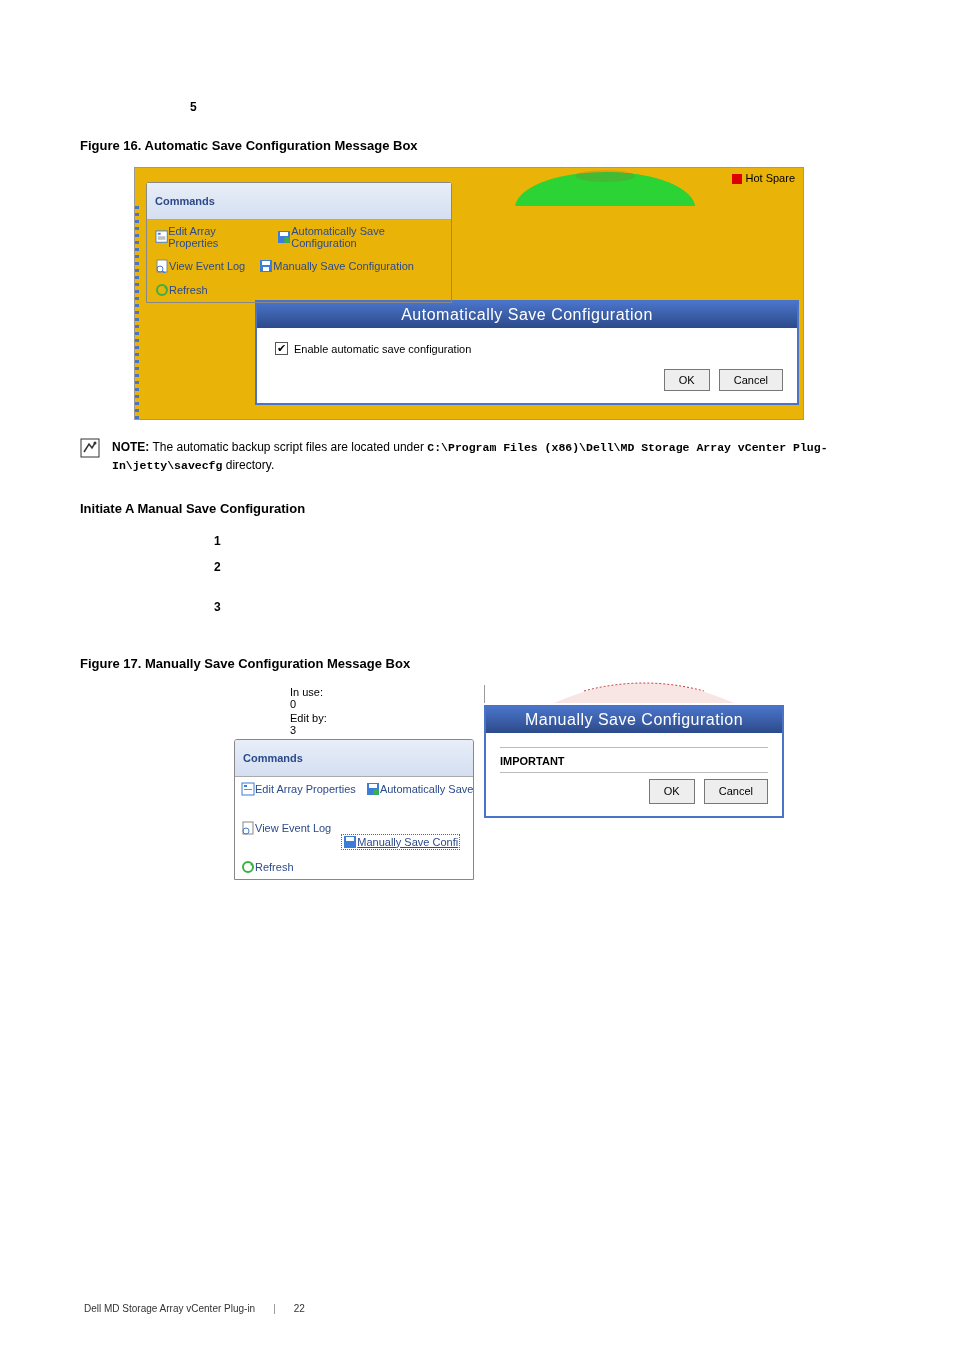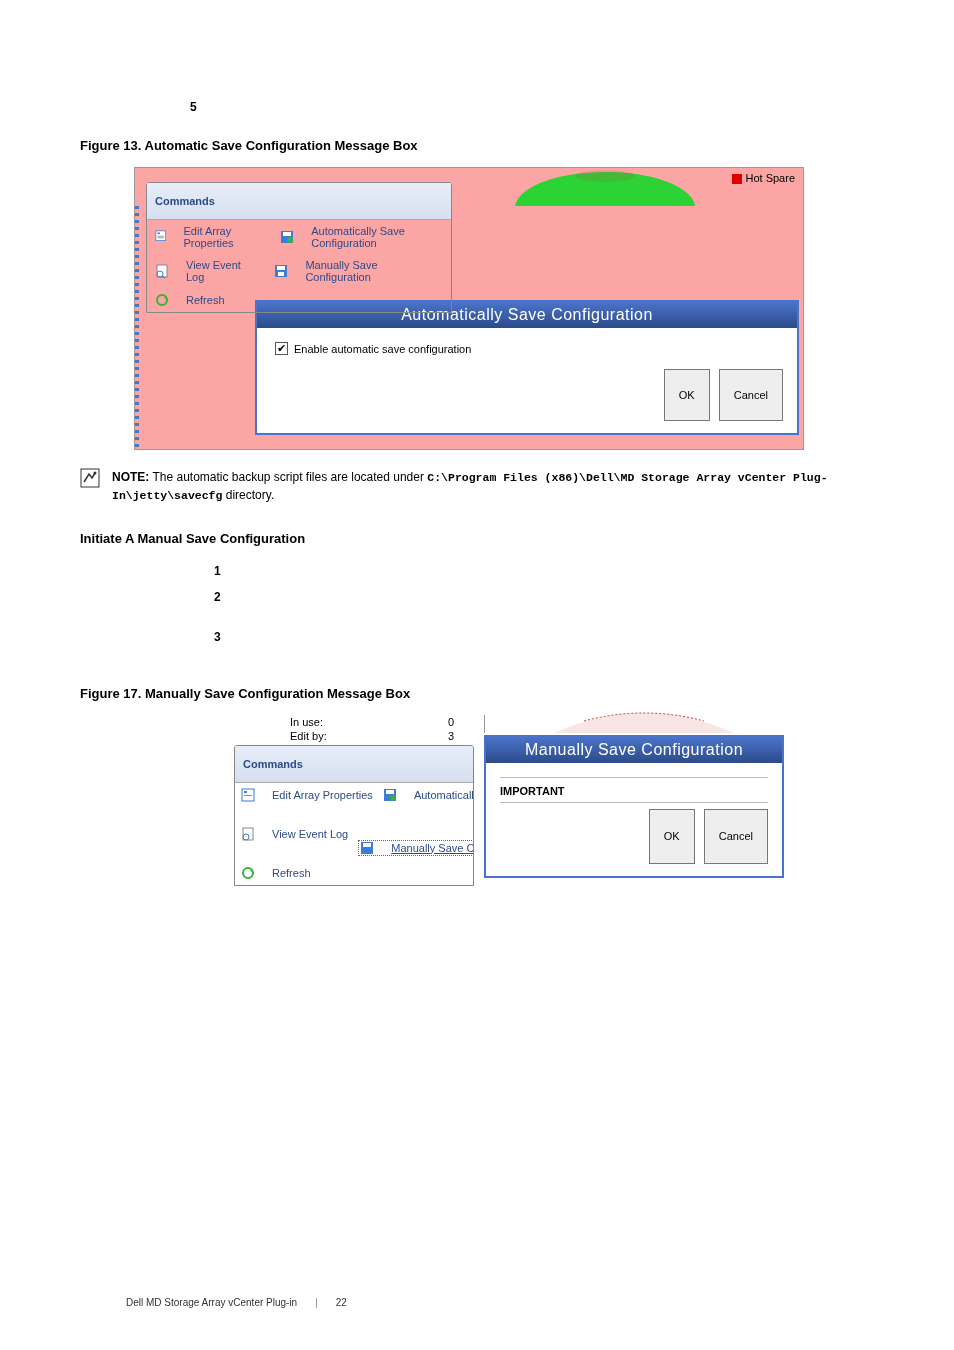--- a/index.html
+++ b/index.html
@@ -151,7 +151,7 @@
   <span class="step-num">5</span>
 </div>
 
-<div class="section-title">Figure 13.  Automatic Save Configuration Message Box</div>
+<div class="section-title">Figure 16.  Automatic Save Configuration Message Box</div>
 
 <div class="figure-wrap">
   <div class="fig16">

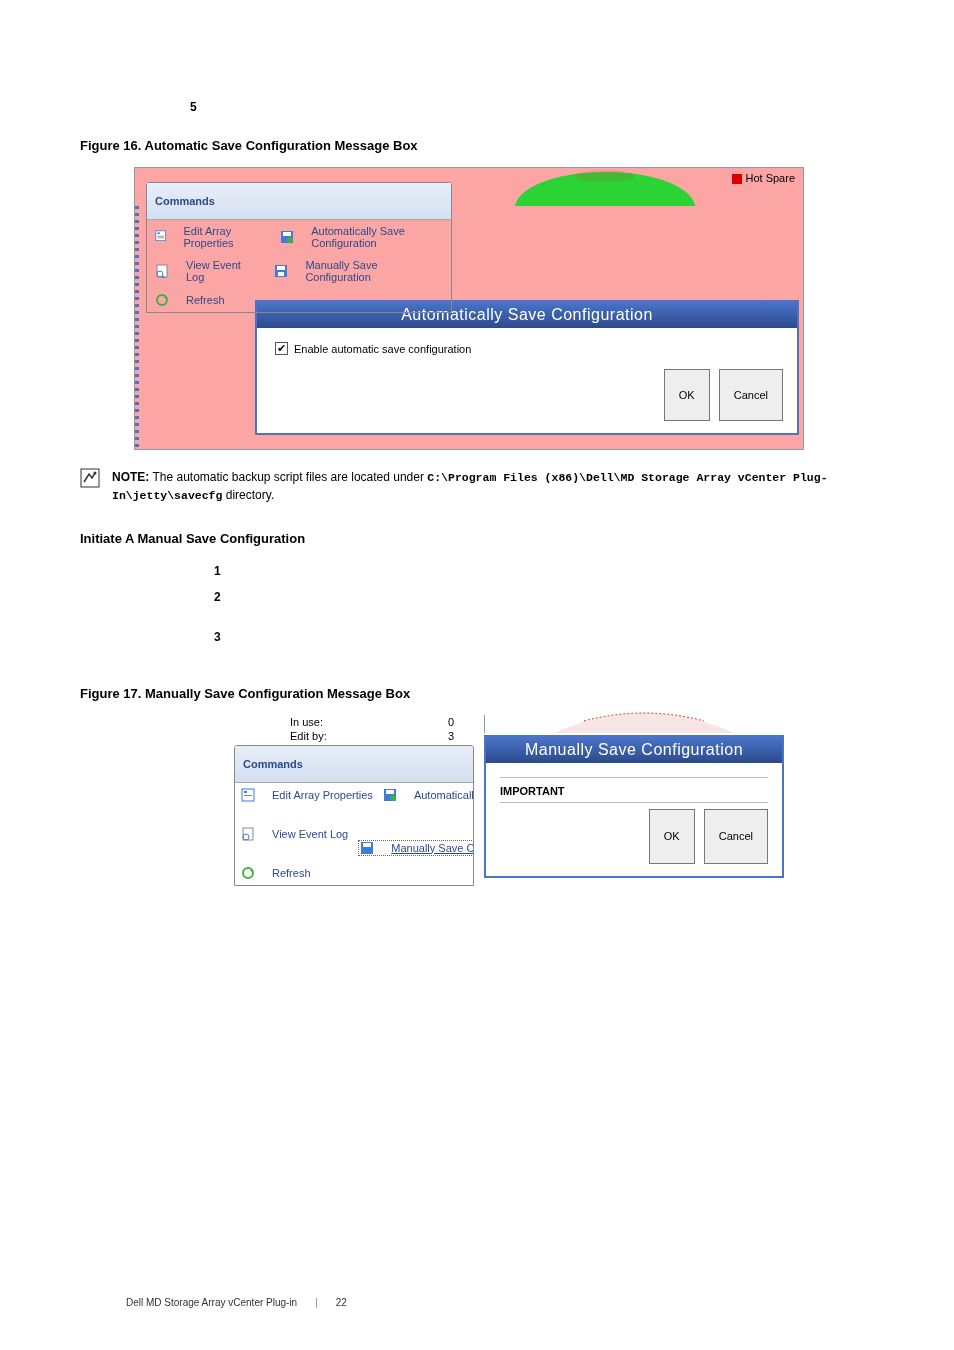--- a/index.html
+++ b/index.html
@@ -23,7 +23,7 @@
     width: 670px;
     border: 1px solid #999;
     position: relative;
-    background: #fca5a5;
+    background: #eab308;
   }
   .fig16-top {
     height: 38px;

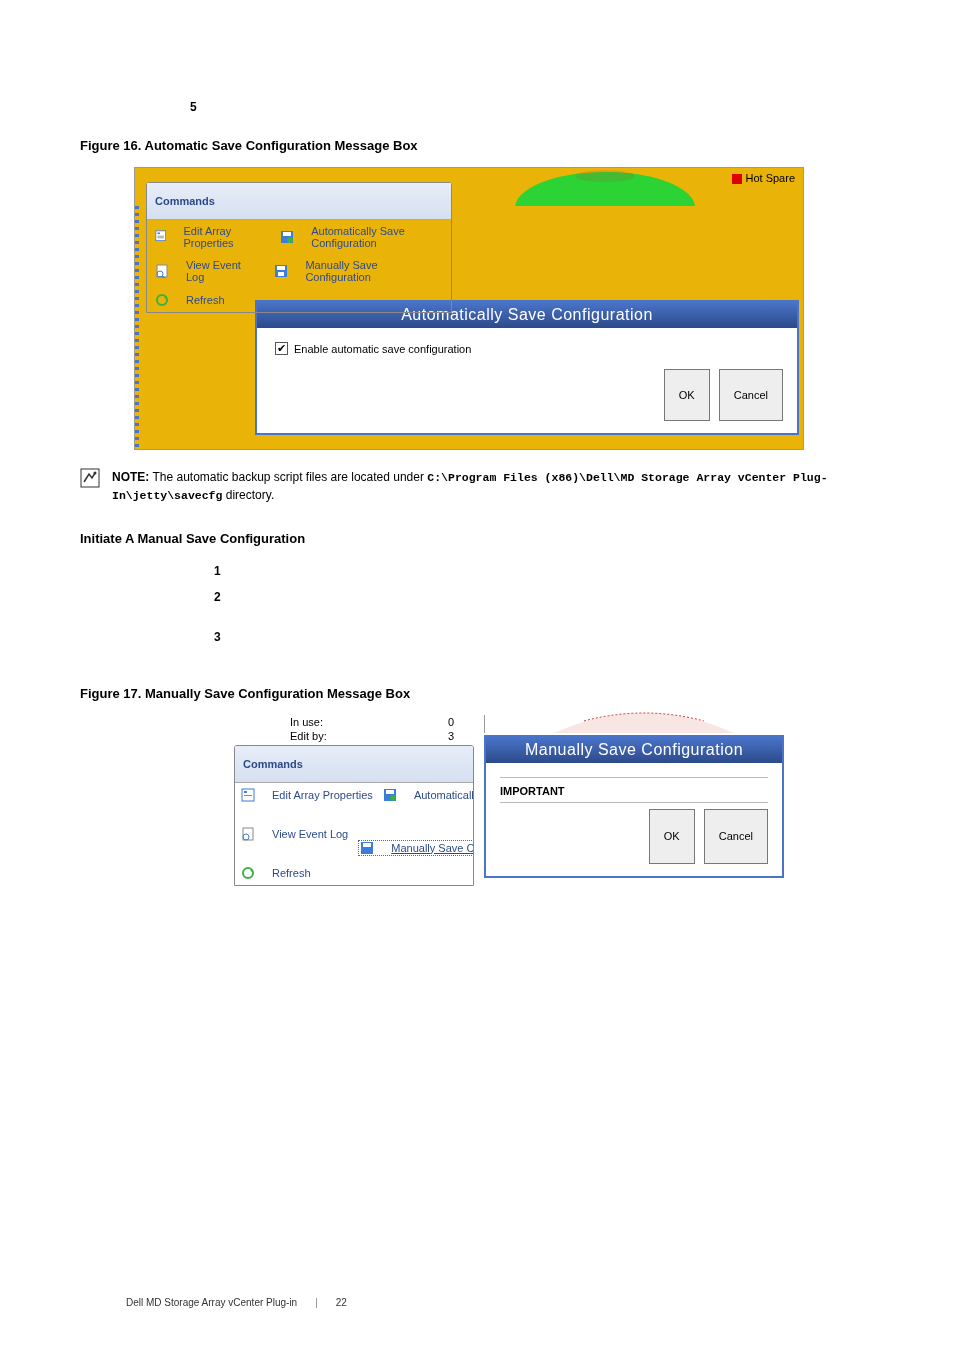--- a/index.html
+++ b/index.html
@@ -60,7 +60,7 @@
     border-bottom: 1px solid #aaa;
   }
   .cmd-row { padding: 5px 8px; display:flex; gap:14px; }
-  .cmd-link { color:#2c4a8a; cursor:pointer; font-size:11px; display:flex; align-items:center; gap:17px; }
+  .cmd-link { color:#2c4a8a; cursor:pointer; font-size:11px; display:flex; align-items:center; gap:0; }
   .cmd-link .ic { width:14px; height:14px; display:inline-block; }
   .ic-auto svg, .ic-save svg, .ic-log svg, .ic-refresh svg { width:14px; height:14px; }
   .dlg-overlay {

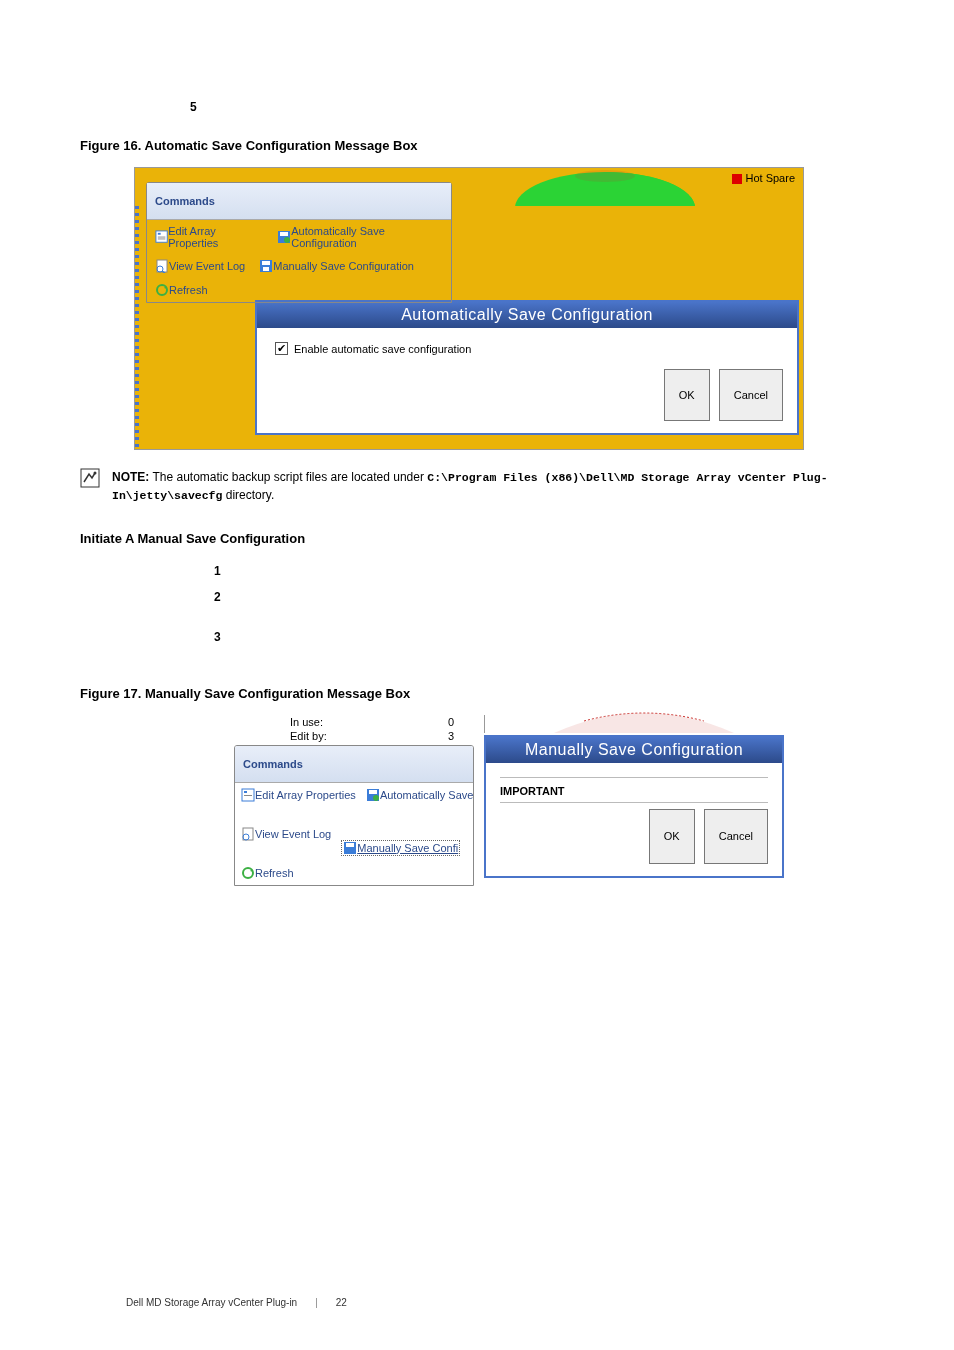--- a/index.html
+++ b/index.html
@@ -84,7 +84,7 @@
   .chk-row { display:flex; align-items:center; gap:6px; margin: 4px 0 14px 4px; }
   .chk { width:13px; height:13px; border:1px solid #555; display:inline-flex; align-items:center; justify-content:center; font-size:11px; }
   .dlg-btns { text-align:right; }
-  .btn { display:inline-block; border:1px solid #777; background:#eee; padding:19px 14px; font-size:11px; margin-left:6px; cursor:pointer; }
+  .btn { display:inline-block; border:1px solid #777; background:#eee; padding:4px 14px; font-size:11px; margin-left:6px; cursor:pointer; }
 
   .note-wrap { display:flex; gap:12px; margin: 12px 0 0 0; font-size:12px; line-height:1.5; }
   .note-icon { width:20px; height:20px; flex-shrink:0; }

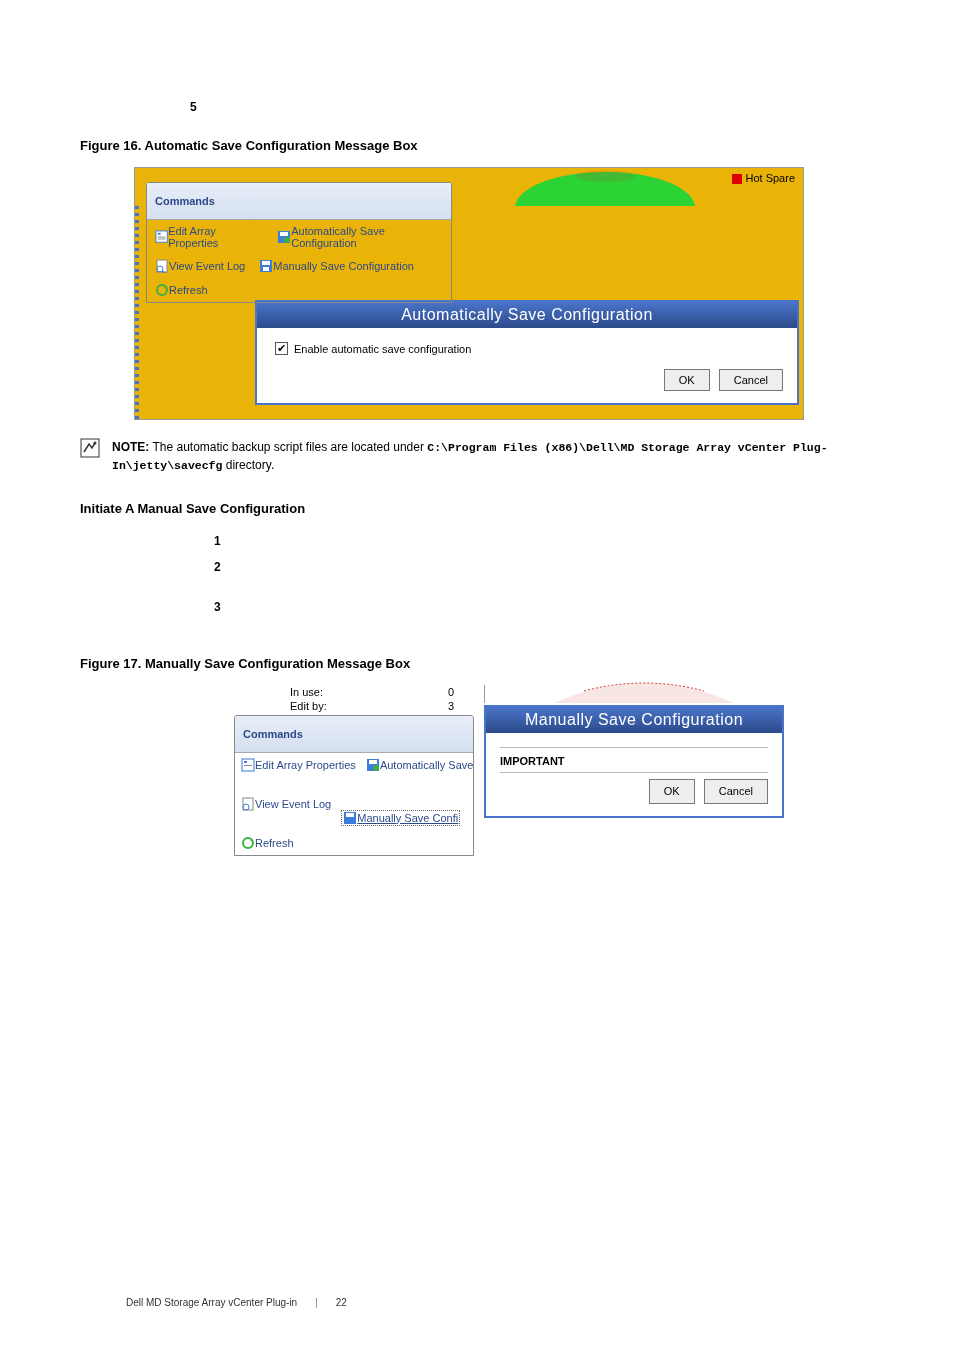--- a/index.html
+++ b/index.html
@@ -102,7 +102,7 @@
     font-size:11px;
   }
   .stats-col { width:240px; padding-left:56px; }
-  .stat-row { display:flex; justify-content:space-between; padding:1px 20px 1px 0;}
+  .stat-row { display:flex; padding:1px 20px 1px 0;flex-direction:column;}
   .cmds17 {
     width:240px;
     border:1px solid #888;

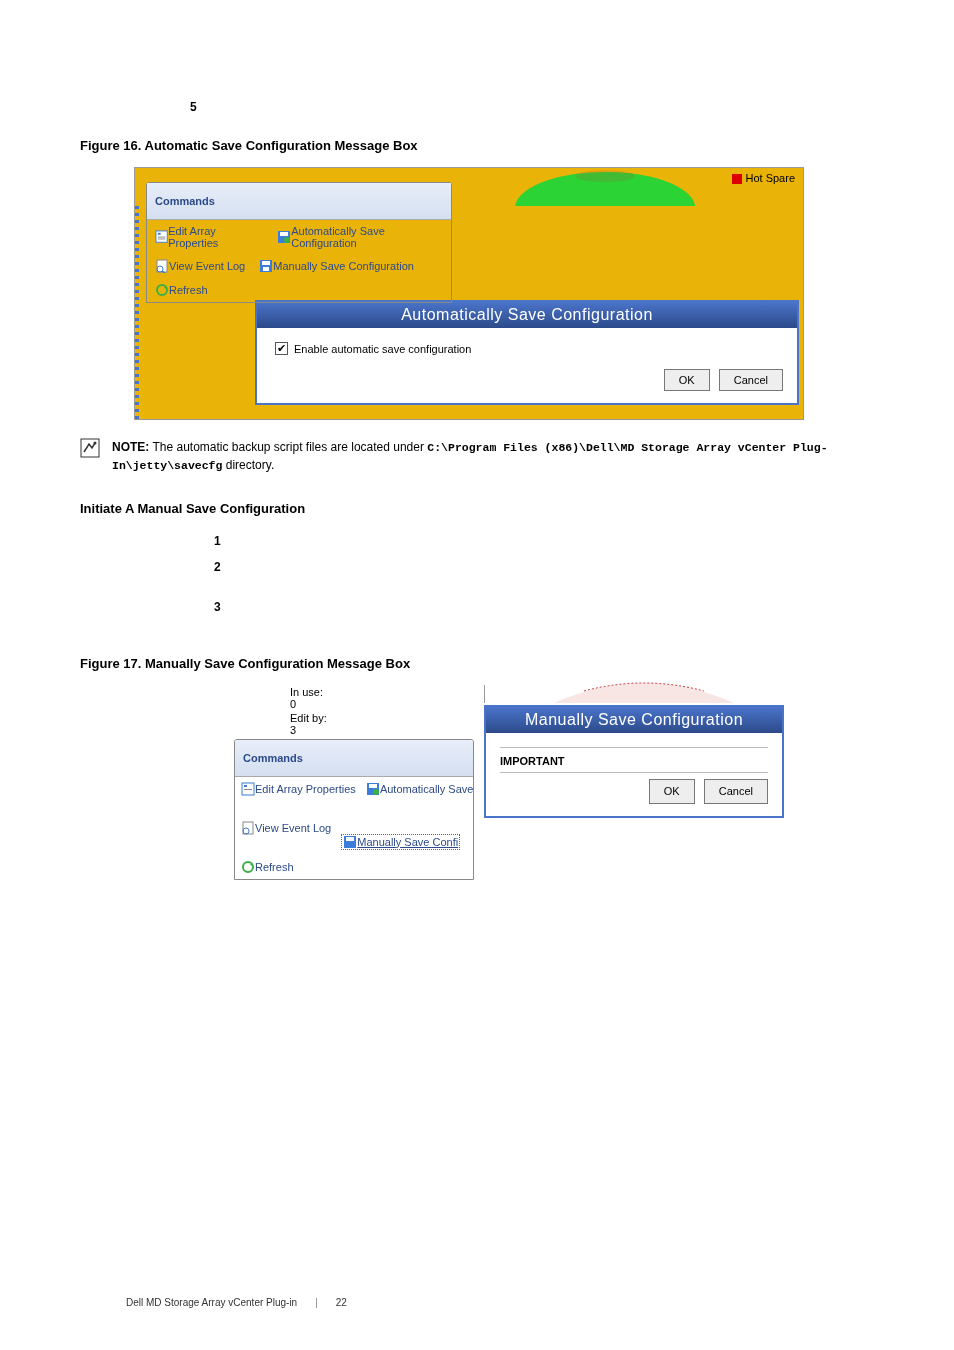--- a/index.html
+++ b/index.html
@@ -129,14 +129,13 @@
 
   .footer {
     position:absolute;
-    bottom: 42px;
+    bottom: 36px;
     left: 84px;
     font-size: 10px;
     color:#333;
     display:flex;
     align-items:center;
     gap: 18px;
-    margin-left: 42px;
   }
   .footer .sep { color:#888; }
 

